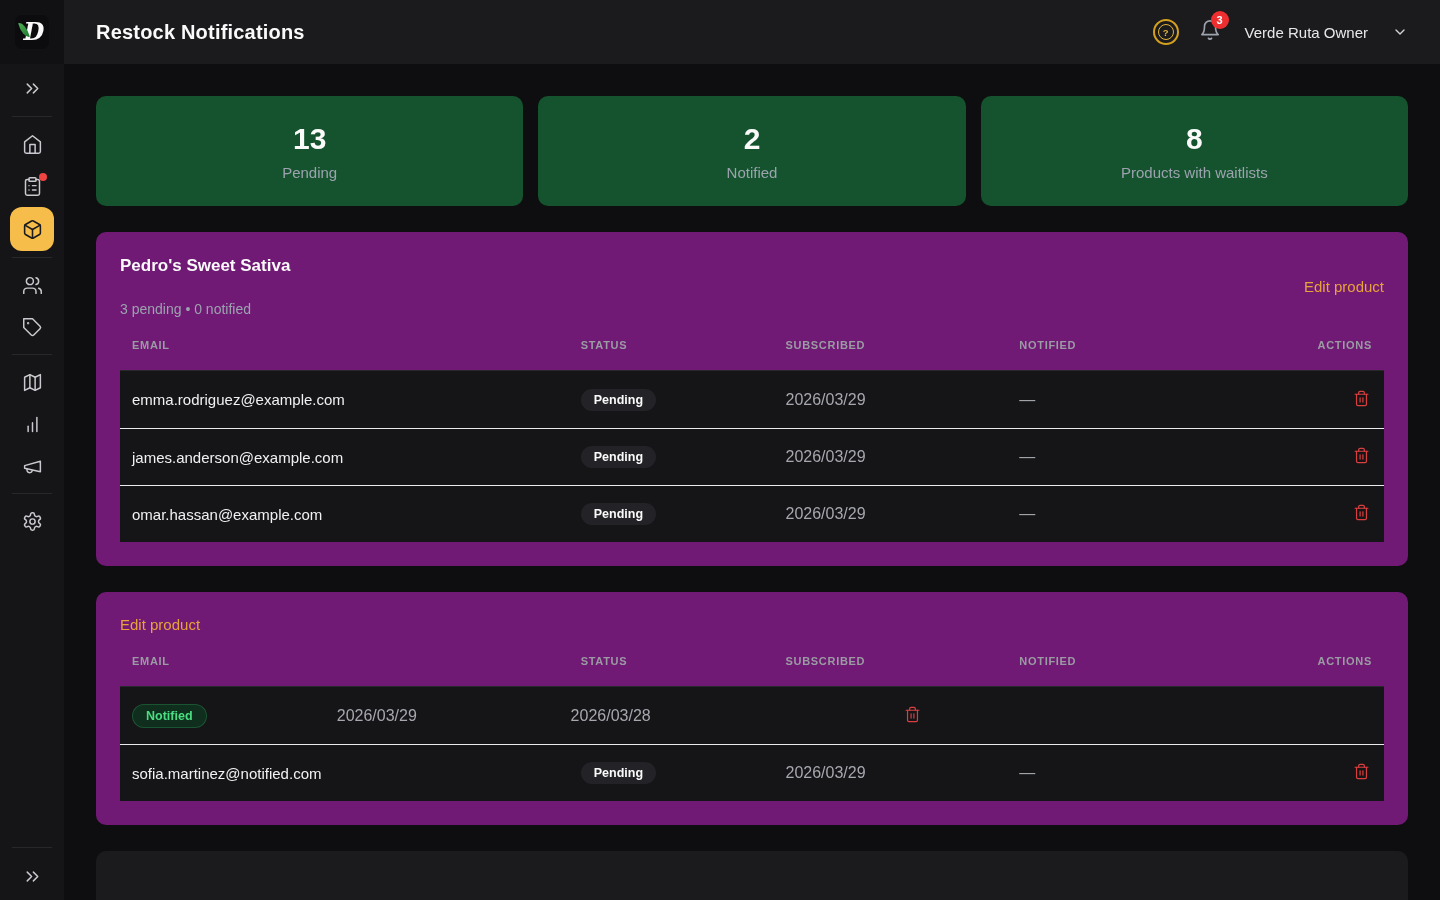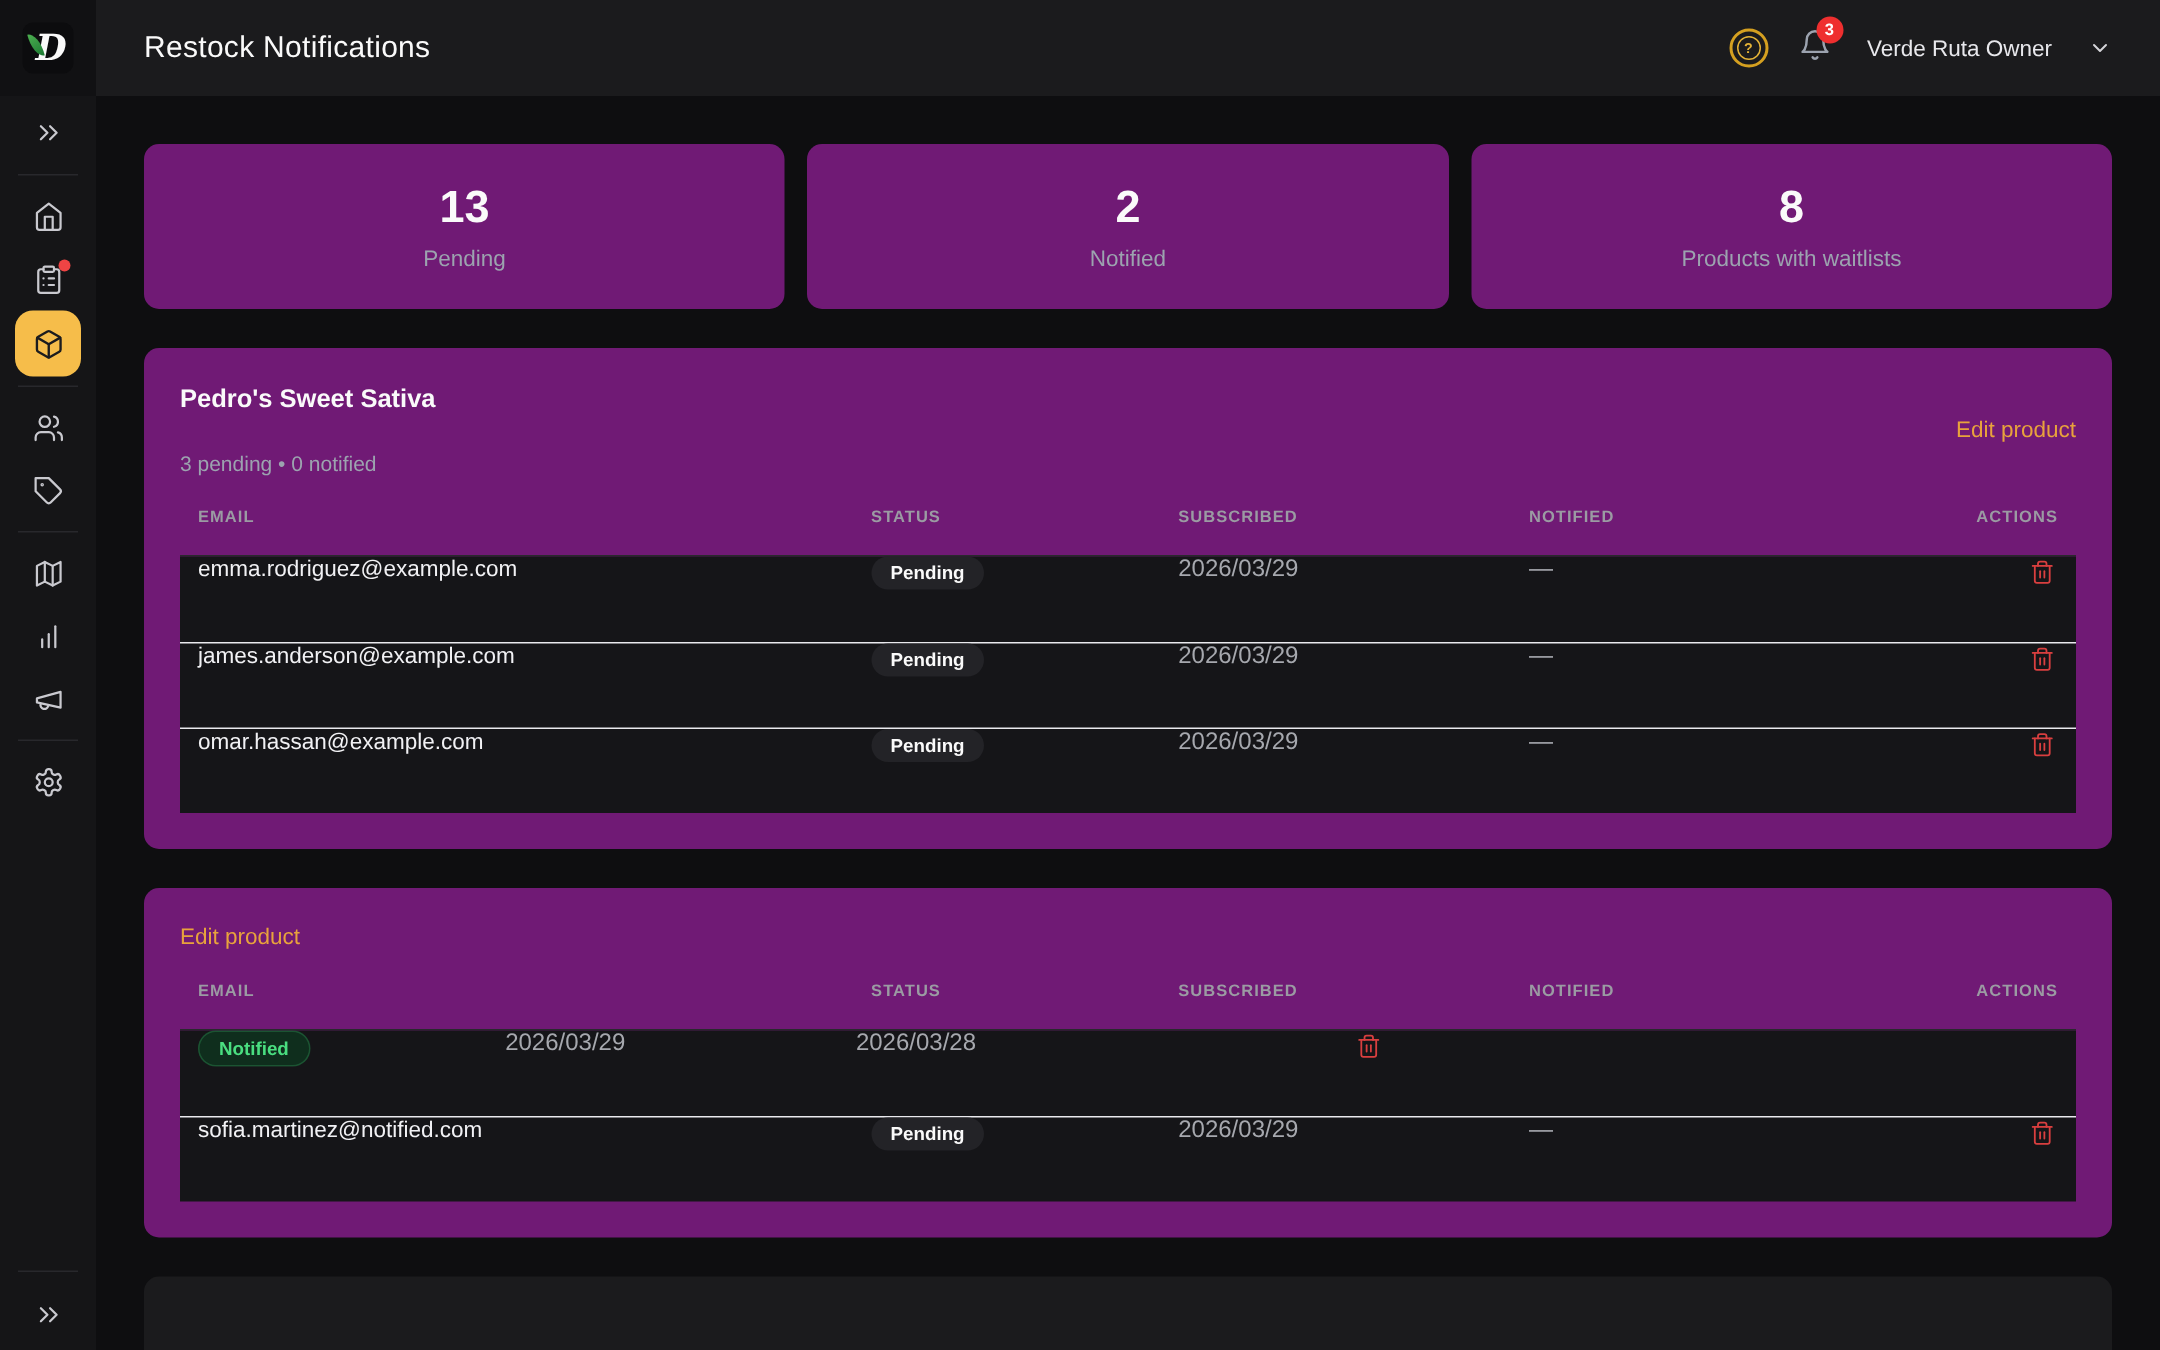--- a/index.html
+++ b/index.html
@@ -30,7 +30,7 @@
   
   .header { position:fixed; left:64px; top:0; right:0; height:64px; background:#1b1b1d;
     display:flex; align-items:center; justify-content:space-between; padding:0 32px; z-index:9; }
-  .page-title { font-size:20px; font-weight:400; color:#fafafa; letter-spacing:.2px; }
+  .page-title { font-size:20px; font-weight:700; color:#fafafa; letter-spacing:.2px; }
   .header-right { display:flex; align-items:center; gap:20px; }
   .help-circle { width:26px; height:26px; border:2px solid #d5a020; border-radius:50%;
     display:flex; align-items:center; justify-content:center; cursor:pointer; }

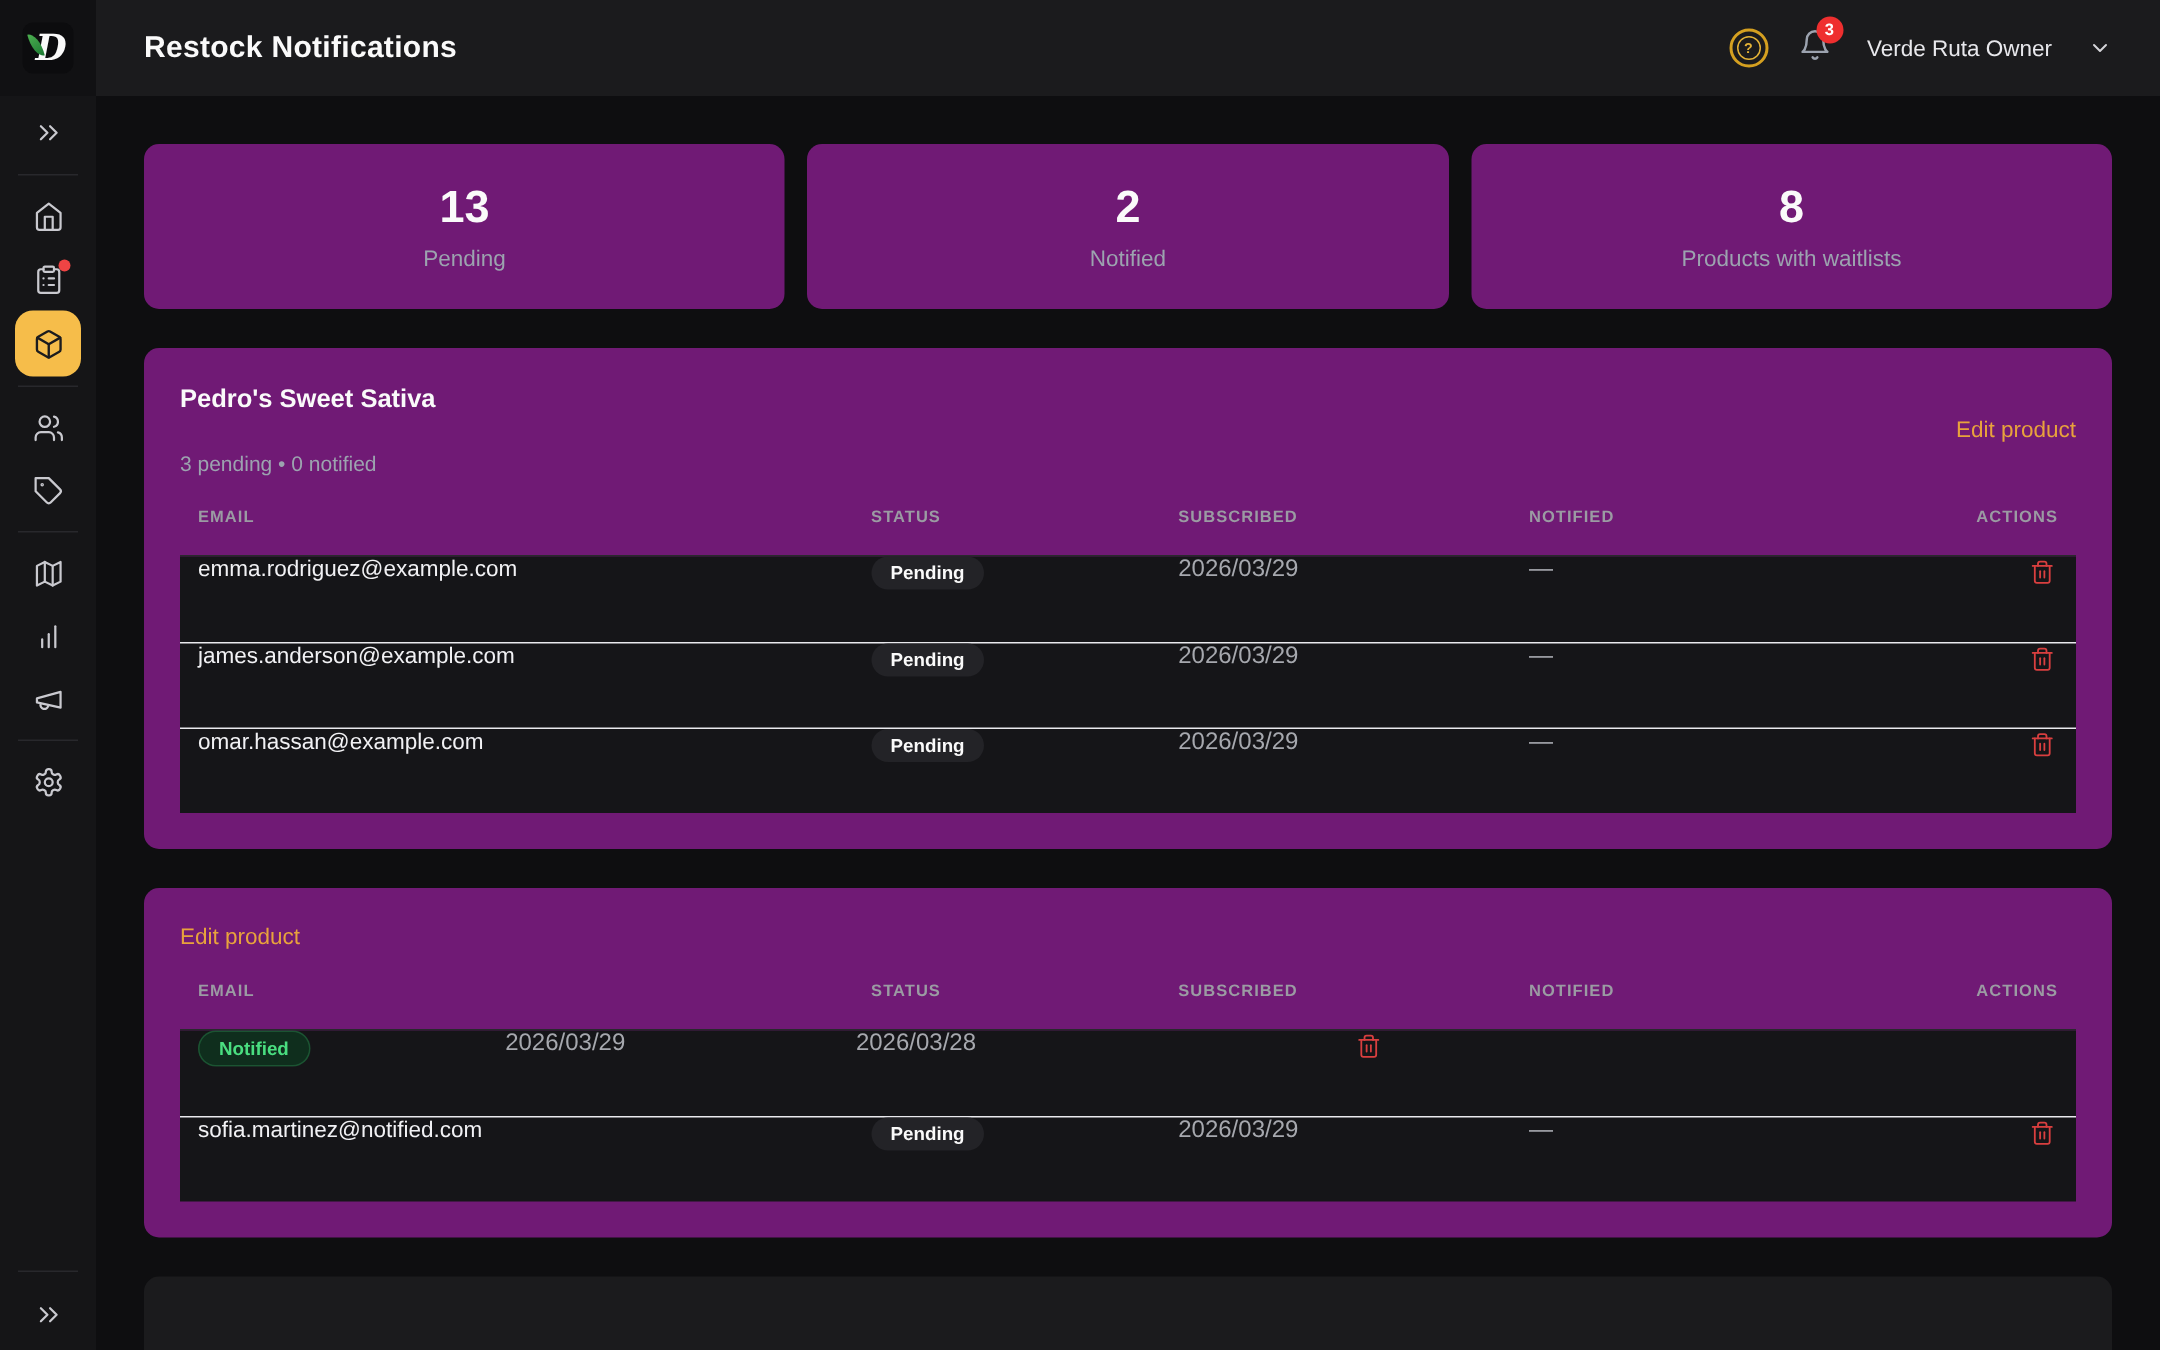--- a/index.html
+++ b/index.html
@@ -49,7 +49,7 @@
     padding:32px; overflow:hidden; }
 
   .stats-row { display:flex; gap:15px; }
-  .stat-card { flex:1; height:110px; background:#701a75; border-radius:10px;
+  .stat-card { flex:1; height:110px; background:#14532d; border-radius:10px;
     display:flex; flex-direction:column; align-items:center; justify-content:center; gap:8px; }
   .stat-value { font-size:30px; font-weight:700; color:#fafafa; }
   .stat-label { font-size:15px; color:#9ca3af; }

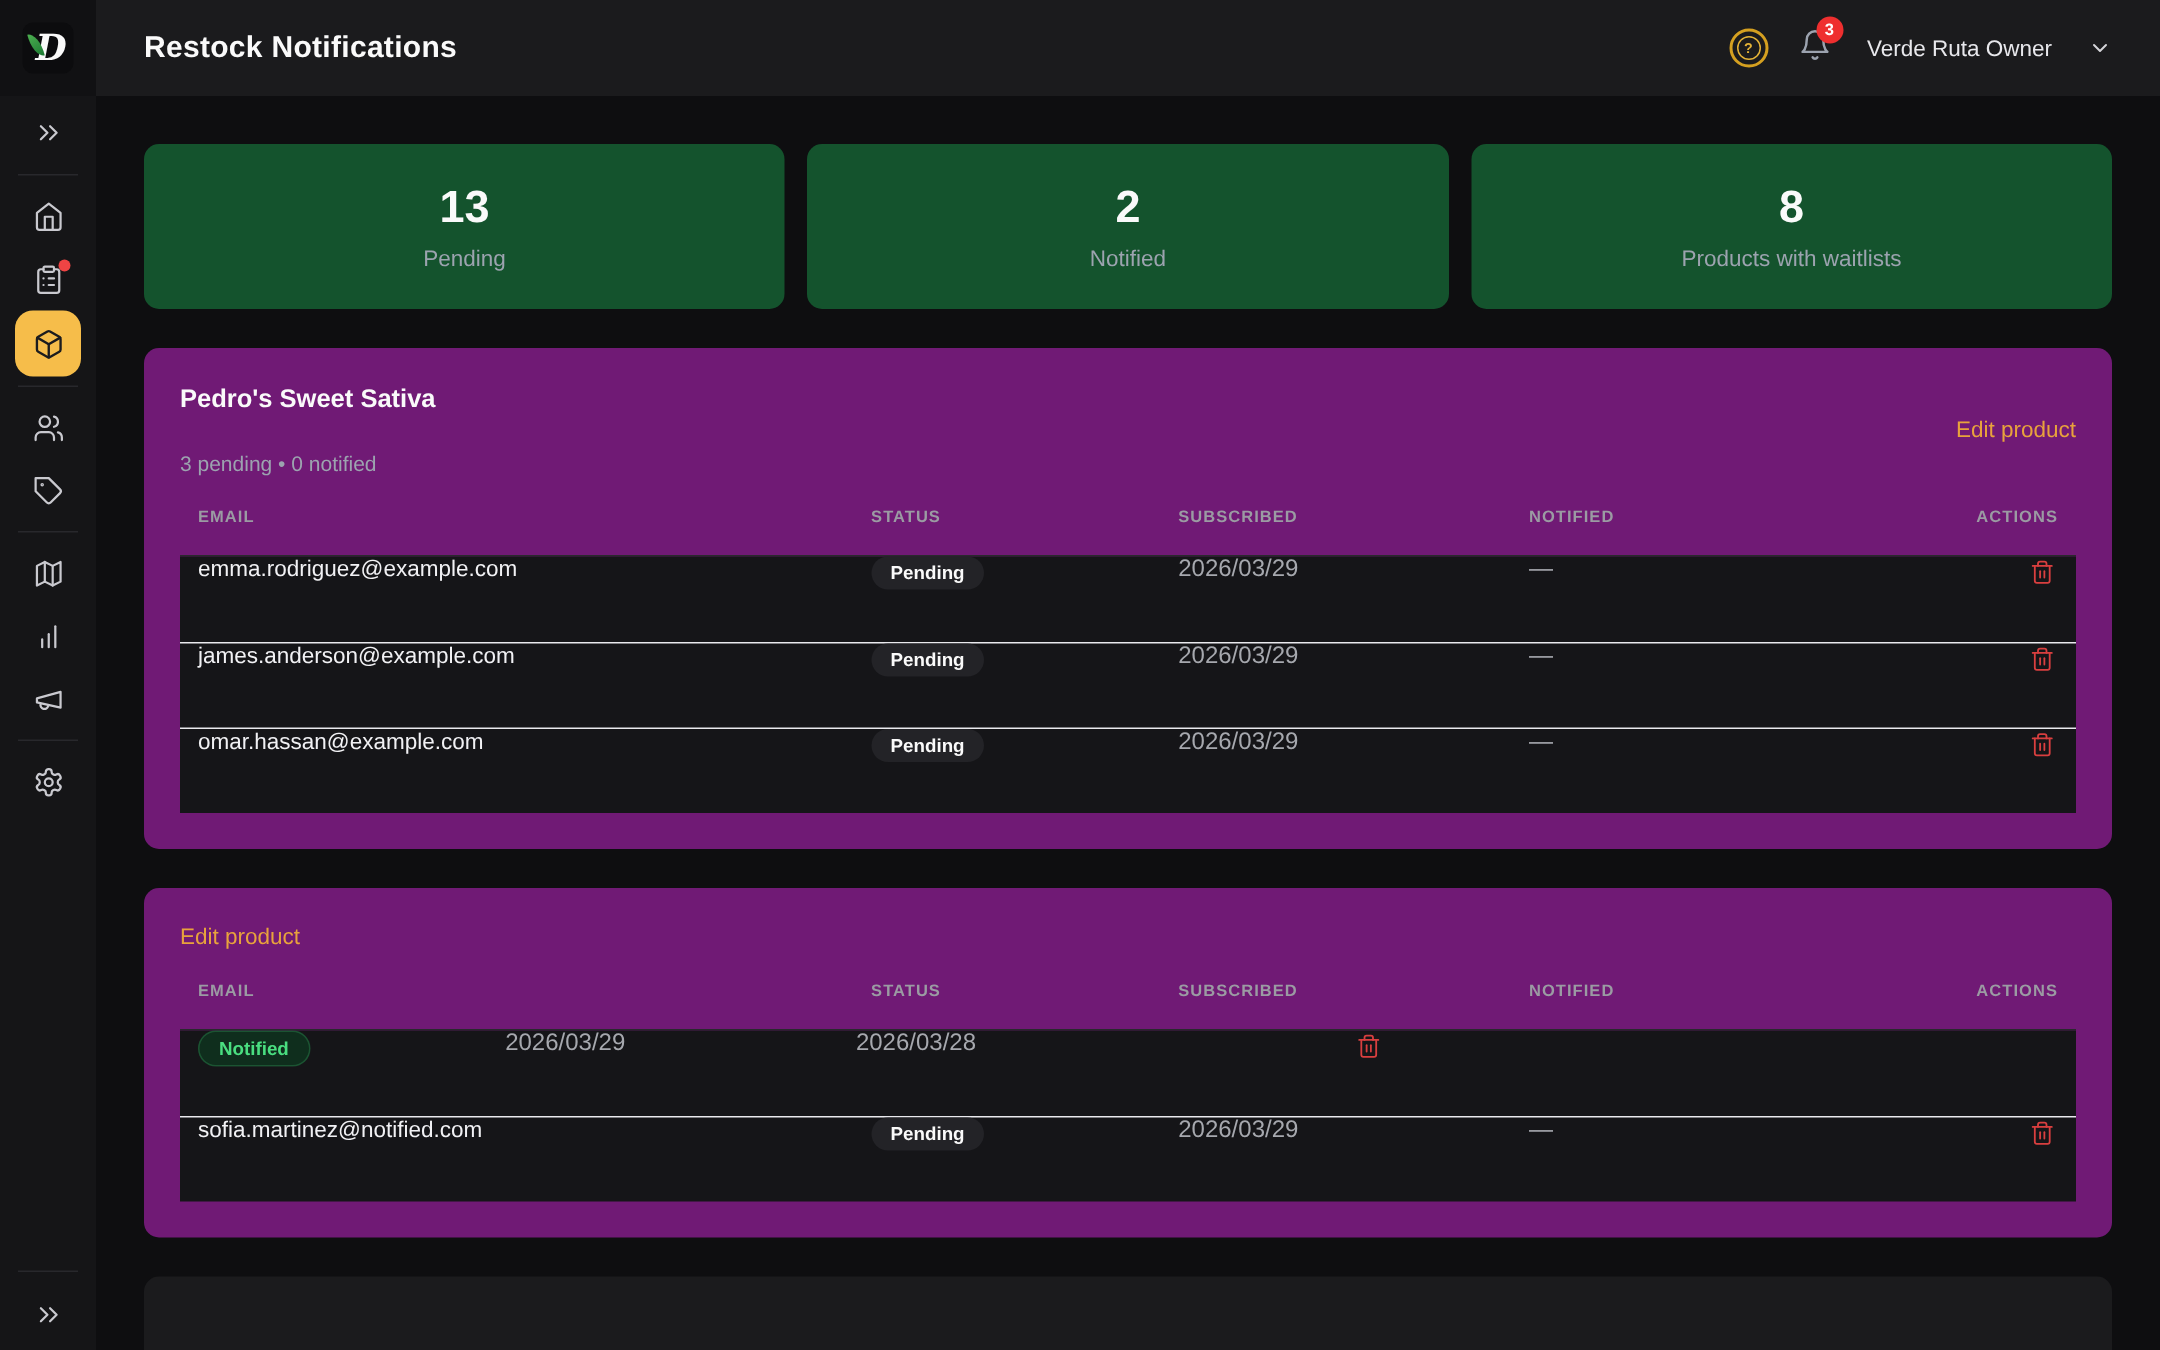--- a/index.html
+++ b/index.html
@@ -64,7 +64,7 @@
   .t-header { display:flex; height:32px; border-bottom:1px solid #29292d; }
   .t-header .cell { font-size:11px; font-weight:700; letter-spacing:.7px; color:#9b9ba3; text-transform:uppercase; }
   .t-body { background:#151518; }
-  .t-row { display:flex; align-items:flex-start; height:57px; }
+  .t-row { display:flex; align-items:center; height:57px; }
   .t-row + .t-row { border-top:1.5px solid #eaeaee; }
   .cell { padding:0 12px; }
   .col-email { width:35.5%; }

